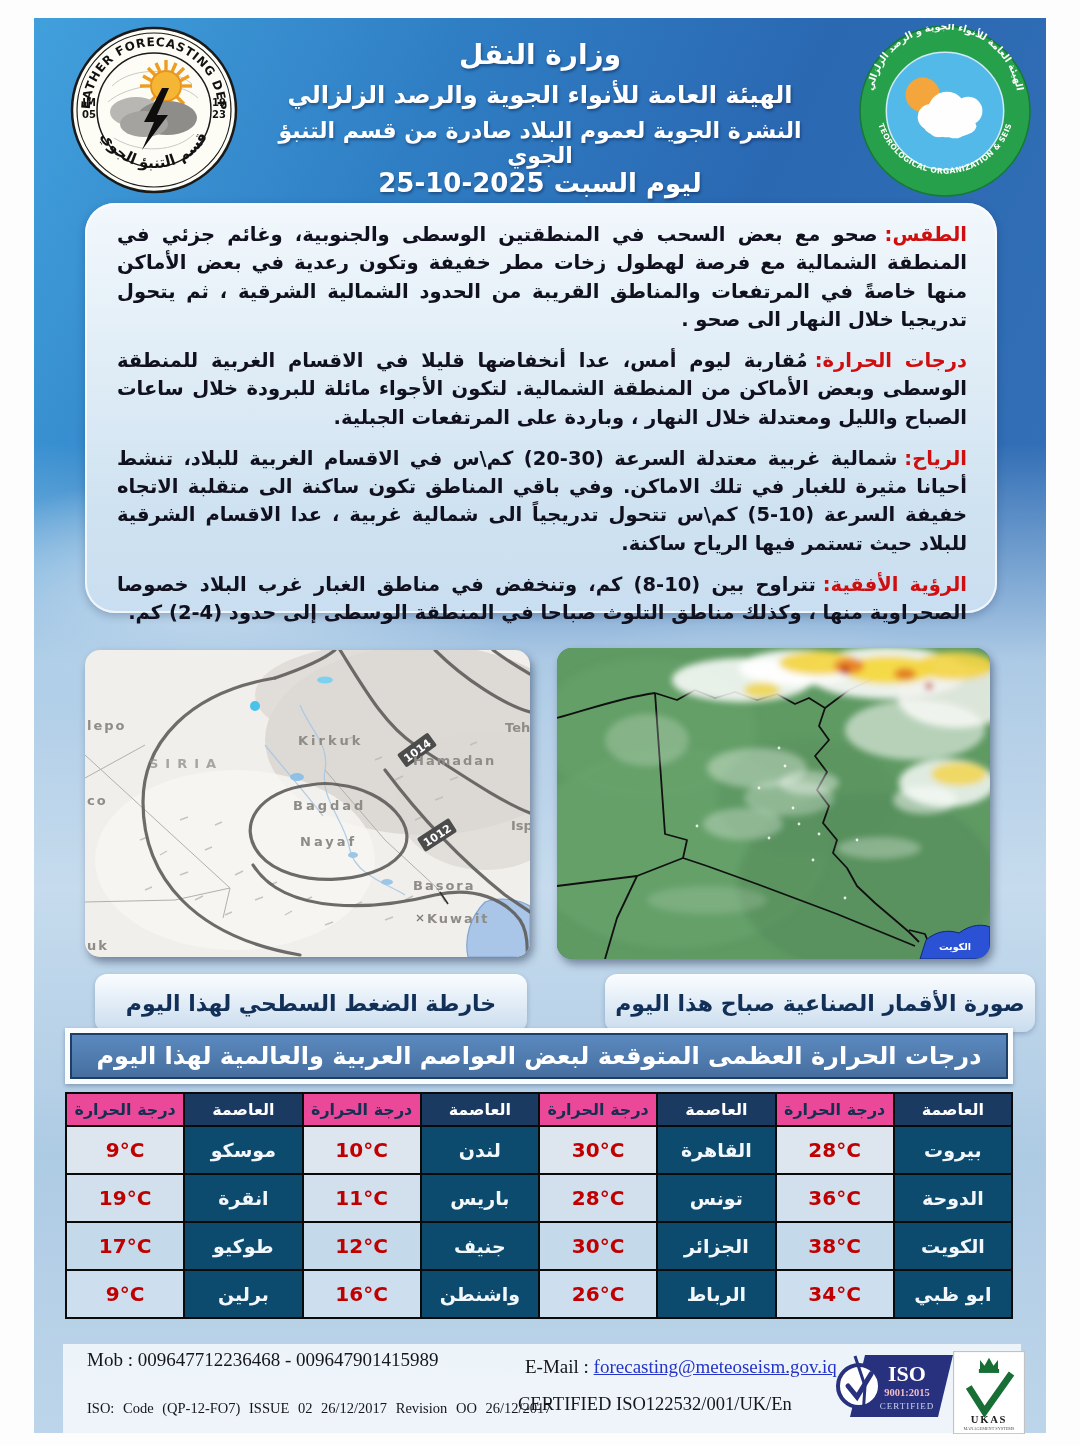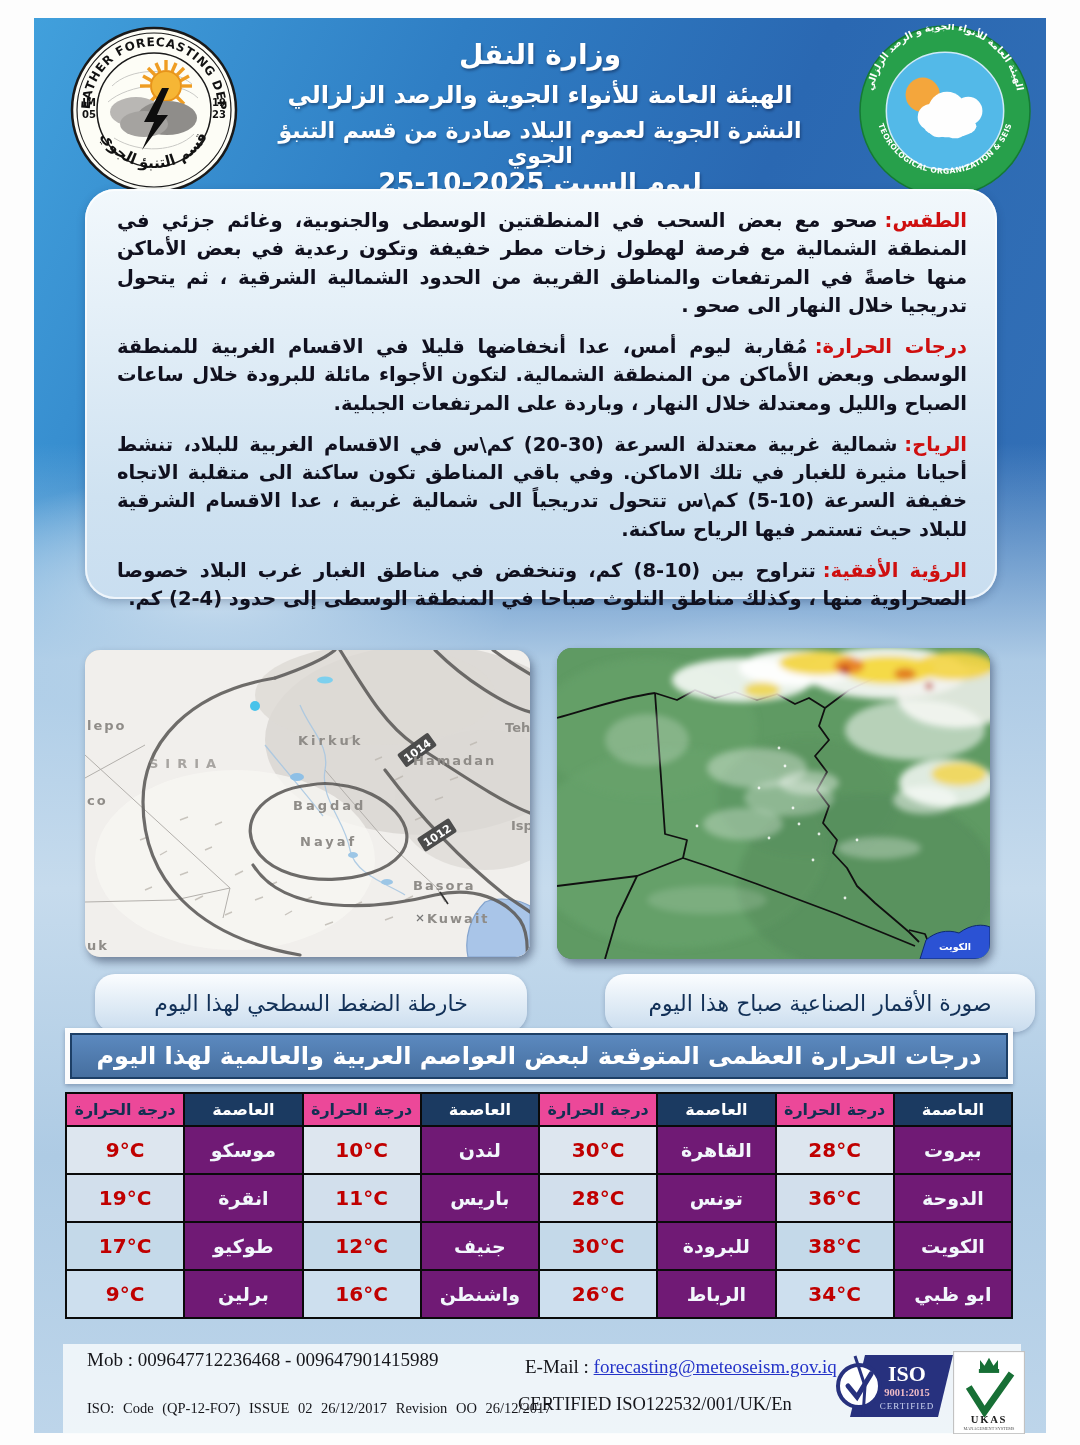--- a/index.html
+++ b/index.html
@@ -36,7 +36,7 @@
 
   
   .bulletin {
-    position:absolute; left:85px; top:189px; width:912px; height:410px; z-index:3;
+    position:absolute; left:85px; top:203px; width:912px; height:410px; z-index:3;
     border-radius:30px; padding:18px 30px 0 32px; direction:rtl; text-align:justify;
     background:linear-gradient(180deg, #f2f8fc 0%, #e2eef7 35%, #cfe2f1 75%, #c9def0 100%);
     box-shadow:0 3px 8px rgba(10,30,70,.25), inset 0 0 0 2px rgba(255,255,255,.7);

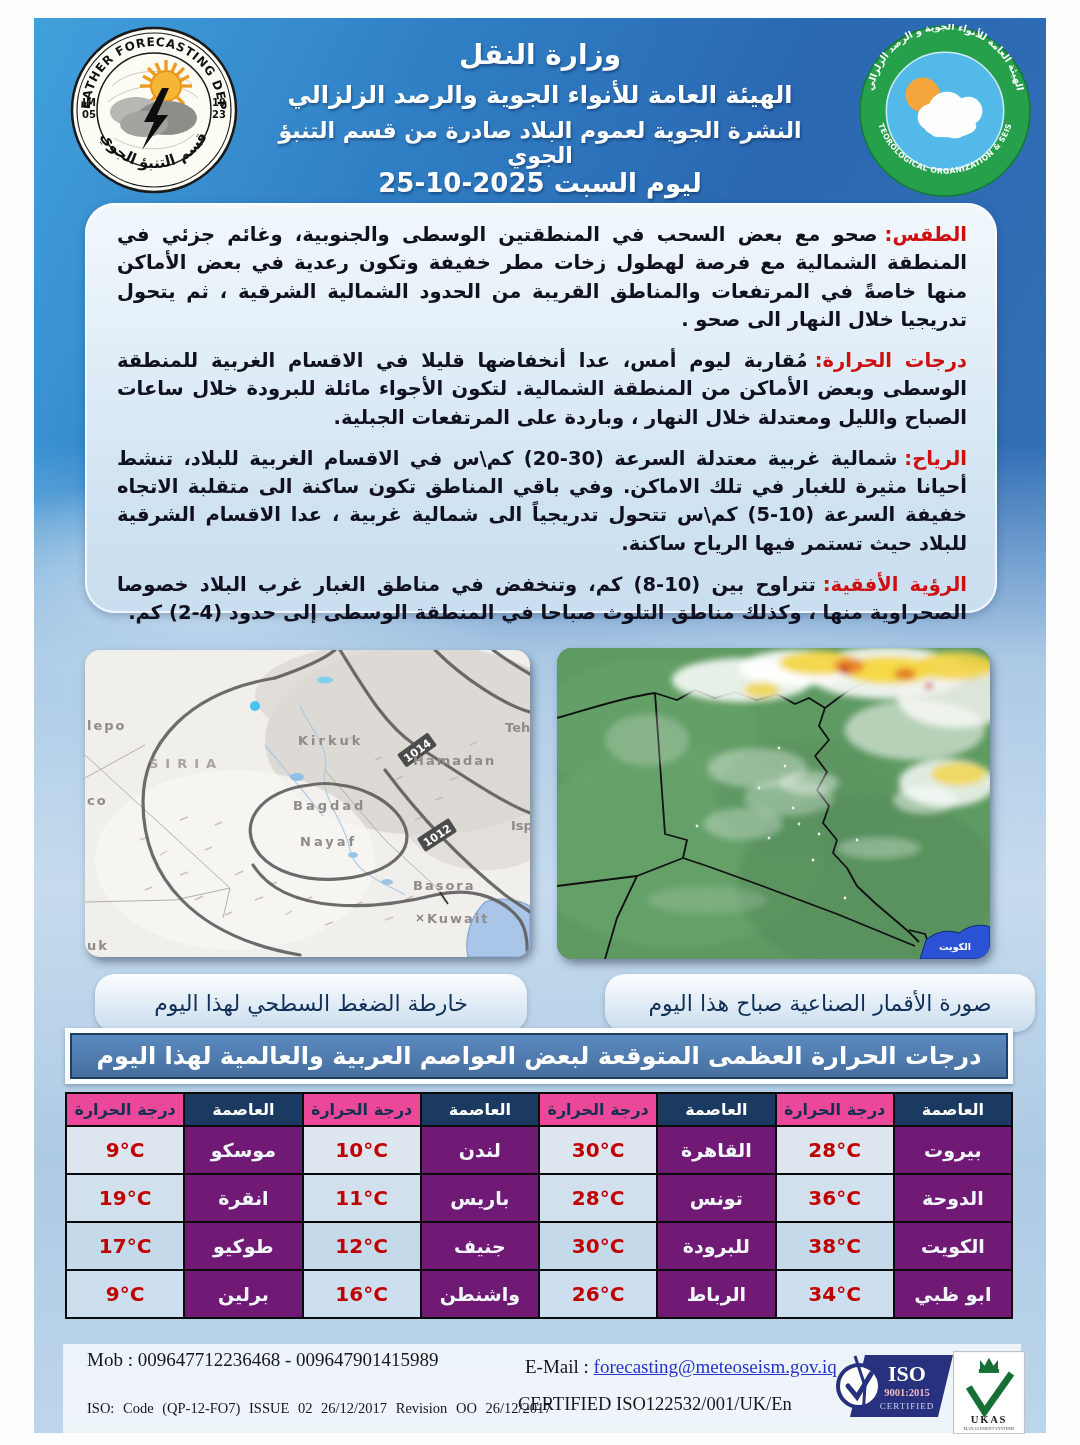--- a/index.html
+++ b/index.html
@@ -53,11 +53,11 @@
   .map svg { display:block; width:100%; height:100%; }
 
   
-  .caption { position:absolute; z-index:3; height:58px; border-radius:20px;
+  .caption { position:absolute; z-index:3; height:58px; border-radius:12px;
     background:linear-gradient(180deg,#fbfdff 0%,#e4eef7 45%,#c9dcee 100%);
     box-shadow:0 2px 5px rgba(20,40,80,.25);
     display:flex; align-items:center; justify-content:center;
-    color:#123057; font-weight:normal; font-size:22px; direction:rtl; }
+    color:#123057; font-weight:bold; font-size:22px; direction:rtl; }
   .caption-left  { left:95px;  top:974px; width:432px; }
   .caption-right { left:558px; top:974px; width:430px;margin-left:47px; }
 

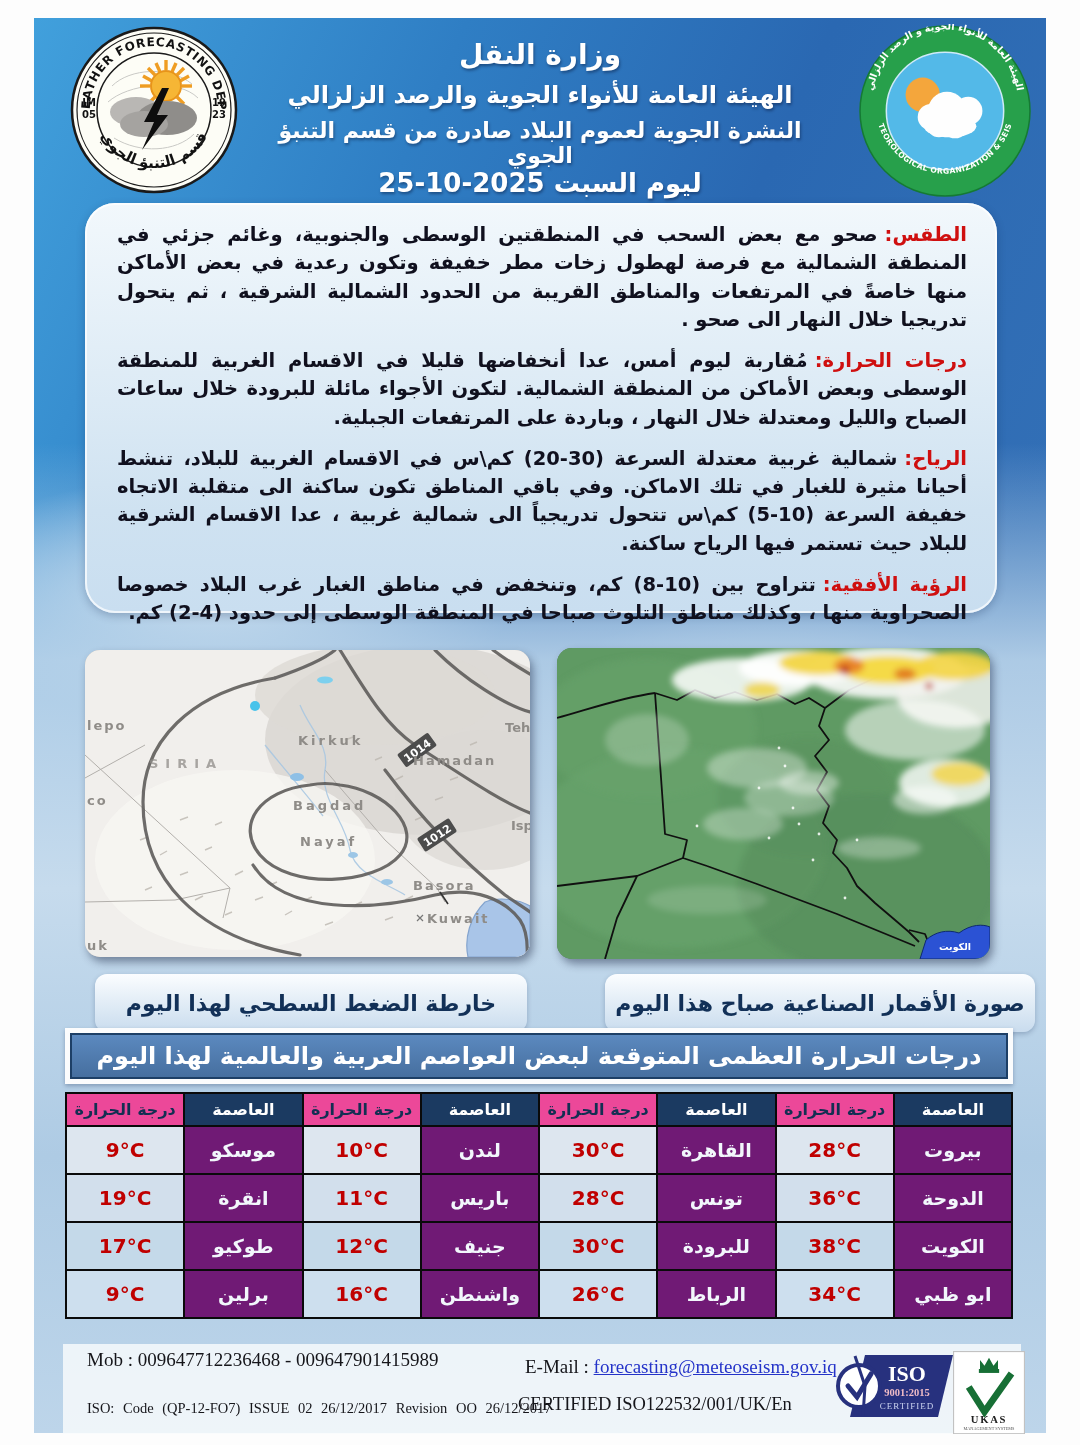--- a/index.html
+++ b/index.html
@@ -76,7 +76,7 @@
   .temps td { height:48px; font-weight:bold; }
   .th-cap  { background:#1b3a61; color:#ffffff; }
   .th-temp { background:#ec4899; color:#132f52; }
-  .td-cap  { background:#701a75; color:#f2f7fc; font-size:19px; }
+  .td-cap  { background:#0c4a6e; color:#f2f7fc; font-size:19px; }
   .td-temp { color:#c00000; font-size:20px; direction:ltr; }
   .rowA .td-temp { background:#dde6ef; }
   .rowB .td-temp { background:#d2dfec; }

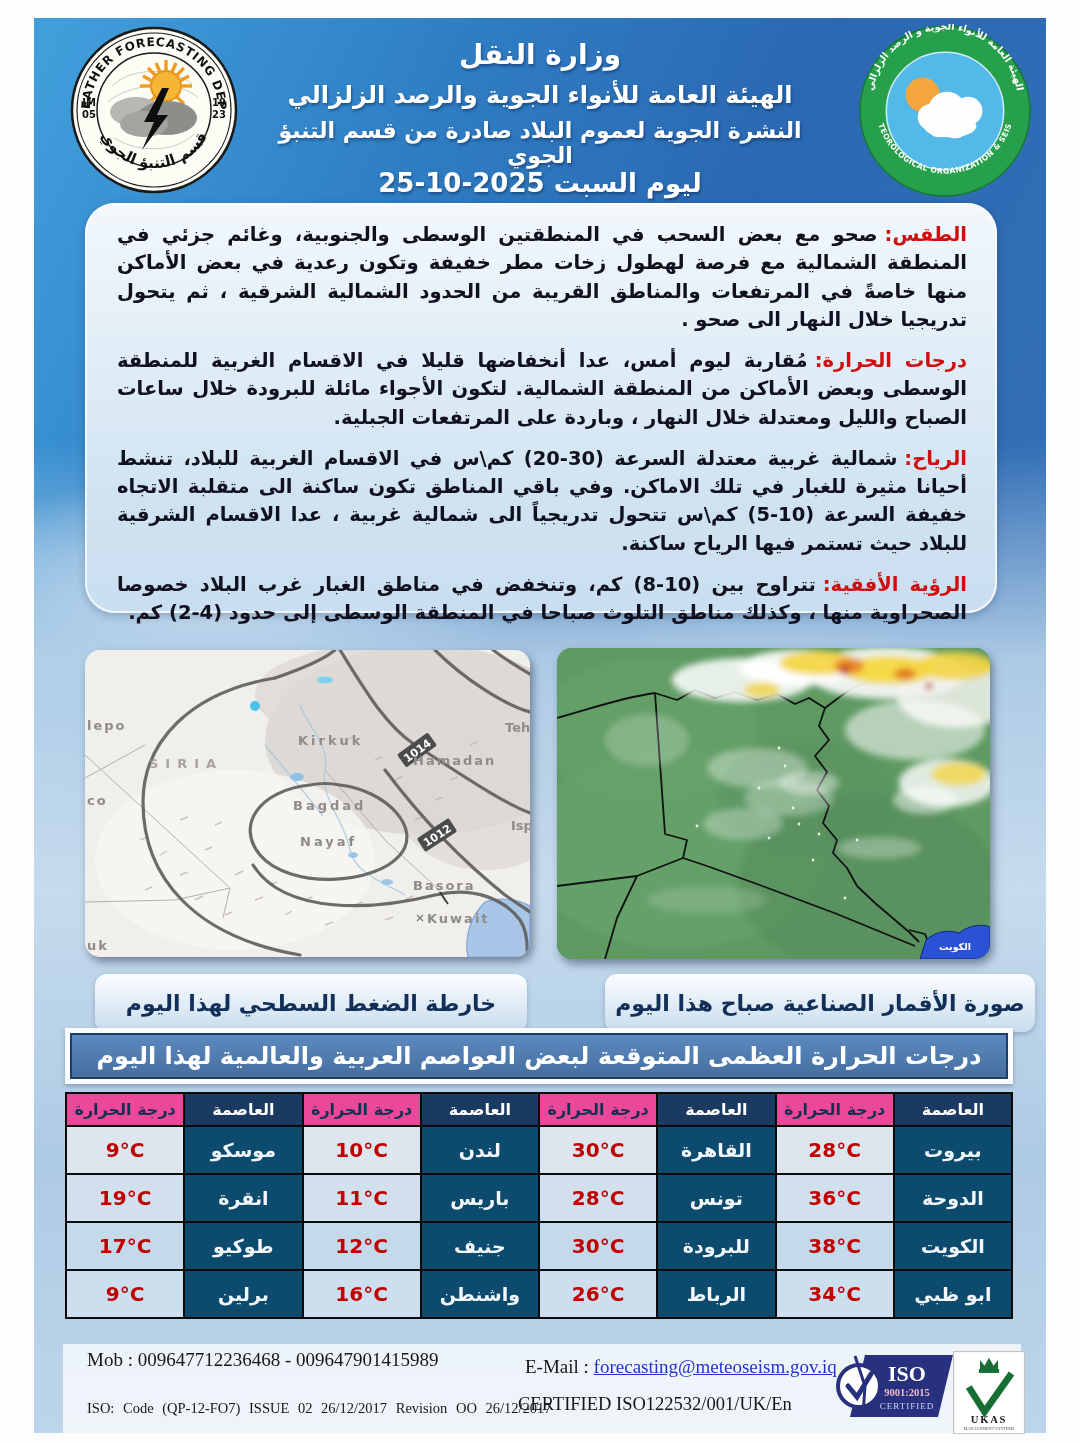--- a/index.html
+++ b/index.html
@@ -382,7 +382,7 @@
         <tr class="rowC">
           <td class="td-cap">الكويت</td>
           <td class="td-temp">38°C</td>
-          <td class="td-cap">للبرودة</td>
+          <td class="td-cap">الجزائر</td>
           <td class="td-temp">30°C</td>
           <td class="td-cap">جنيف</td>
           <td class="td-temp">12°C</td>

